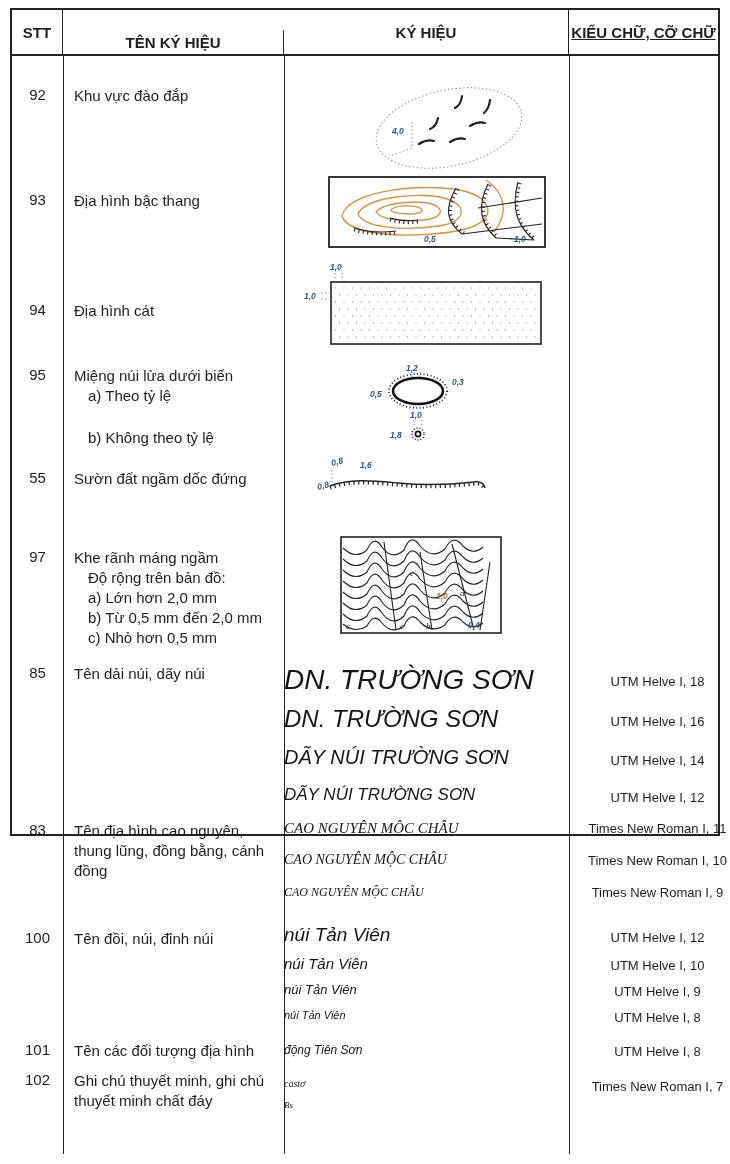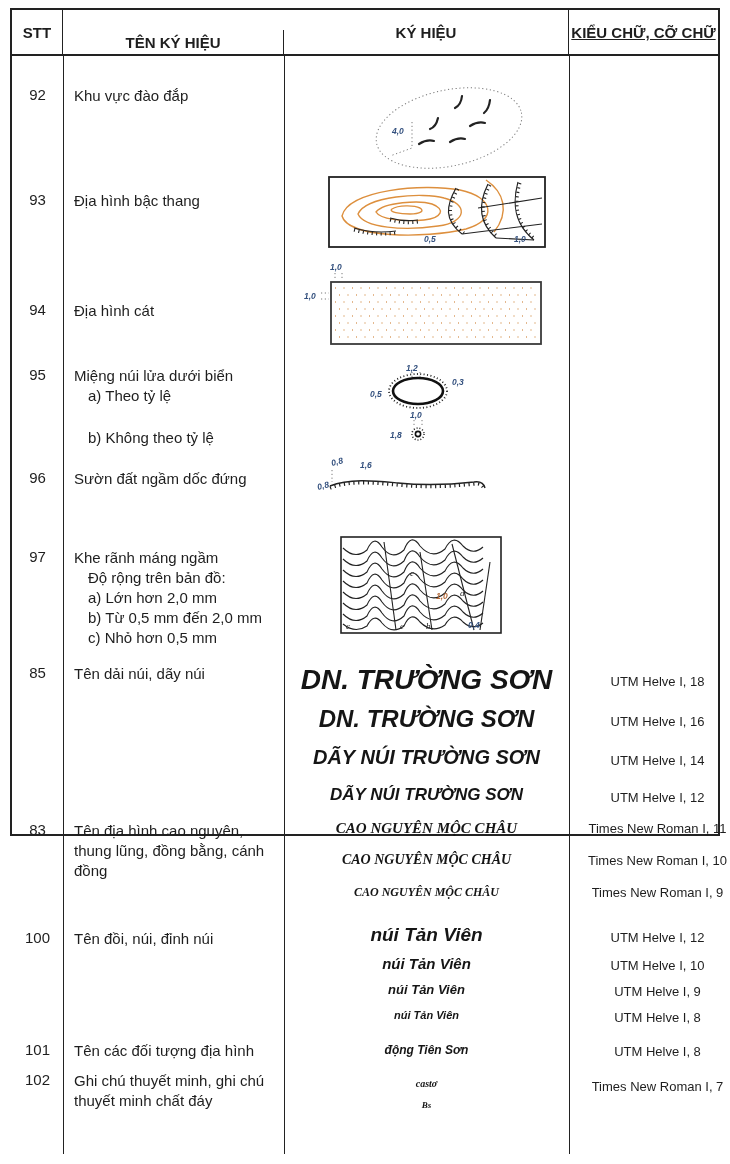--- a/index.html
+++ b/index.html
@@ -137,7 +137,7 @@
       <text x="30" y="74" class="dim">1,8</text>
     </svg>
 
-    <div class="stt" style="top:413px">96</div>
+    <div class="stt" style="top:413px">55</div>
     <div class="lbl" style="top:413px">Sườn đất ngầm dốc đứng</div>
     <svg style="left:306px;top:400px" width="178" height="50" viewBox="0 0 178 50">
       <path d="M12,30 C32,22 58,25 80,27 C110,30 138,28 156,26 C163,25 166,28 167,32" class="ink" stroke-width="1.4"></path>

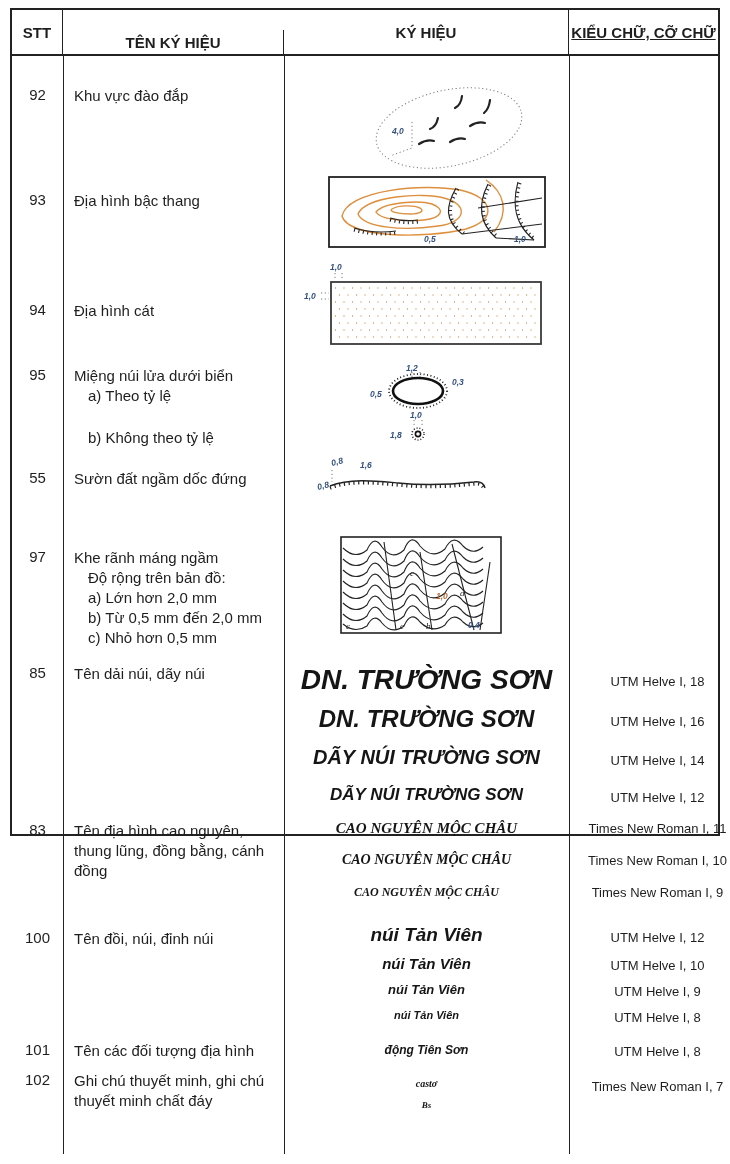--- a/index.html
+++ b/index.html
@@ -20,7 +20,7 @@
   .stt{position:absolute;left:0;width:51px;text-align:center;font-size:15px;}
   .lbl{position:absolute;left:62px;width:202px;font-size:15px;line-height:1.32;}
   .sub{padding-left:14px;}
-  .sym-text{position:absolute;left:272px;width:285px;text-align:center;white-space:nowrap;font-weight:bold;}
+  .sym-text{position:absolute;left:272px;width:285px;text-align:left;white-space:nowrap;}
   .spec{position:absolute;left:557px;width:151px;text-align:center;font-size:13px;white-space:nowrap;margin-left:13px;}
   .utm{font-family:"Liberation Sans",sans-serif;font-style:italic;color:#151515;}
   .tnr{font-family:"Liberation Serif",serif;font-style:italic;color:#151515;}

